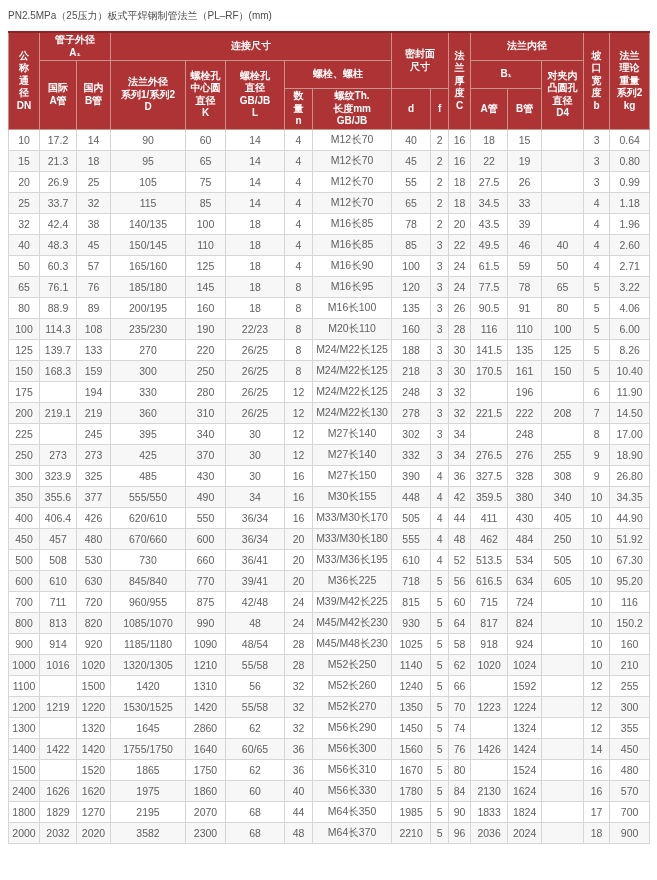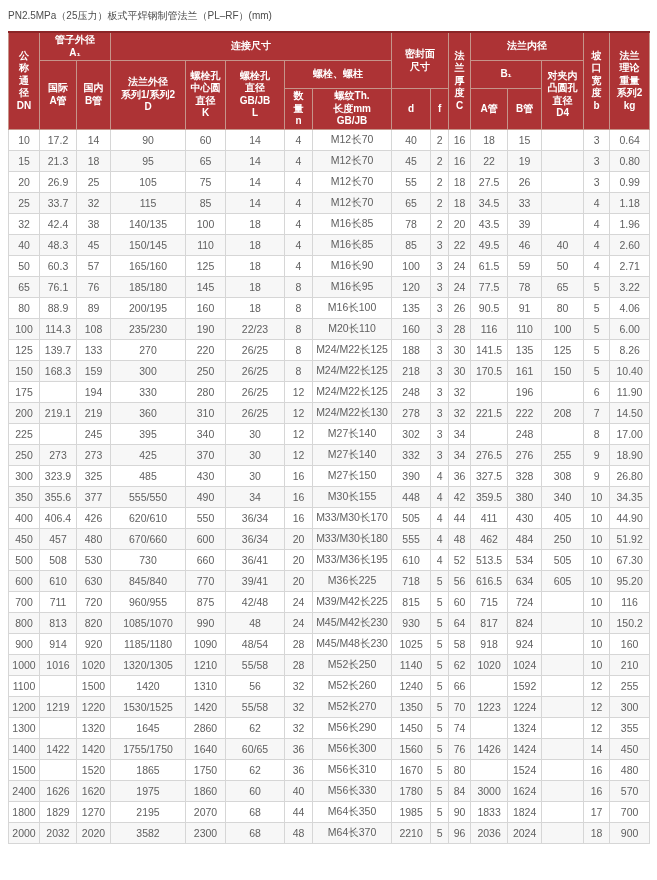--- a/index.html
+++ b/index.html
@@ -714,7 +714,7 @@
           <td>1780</td>
           <td>5</td>
           <td>84</td>
-          <td>3000</td>
+          <td>2130</td>
           <td>1624</td>
           <td></td>
           <td>16</td>

